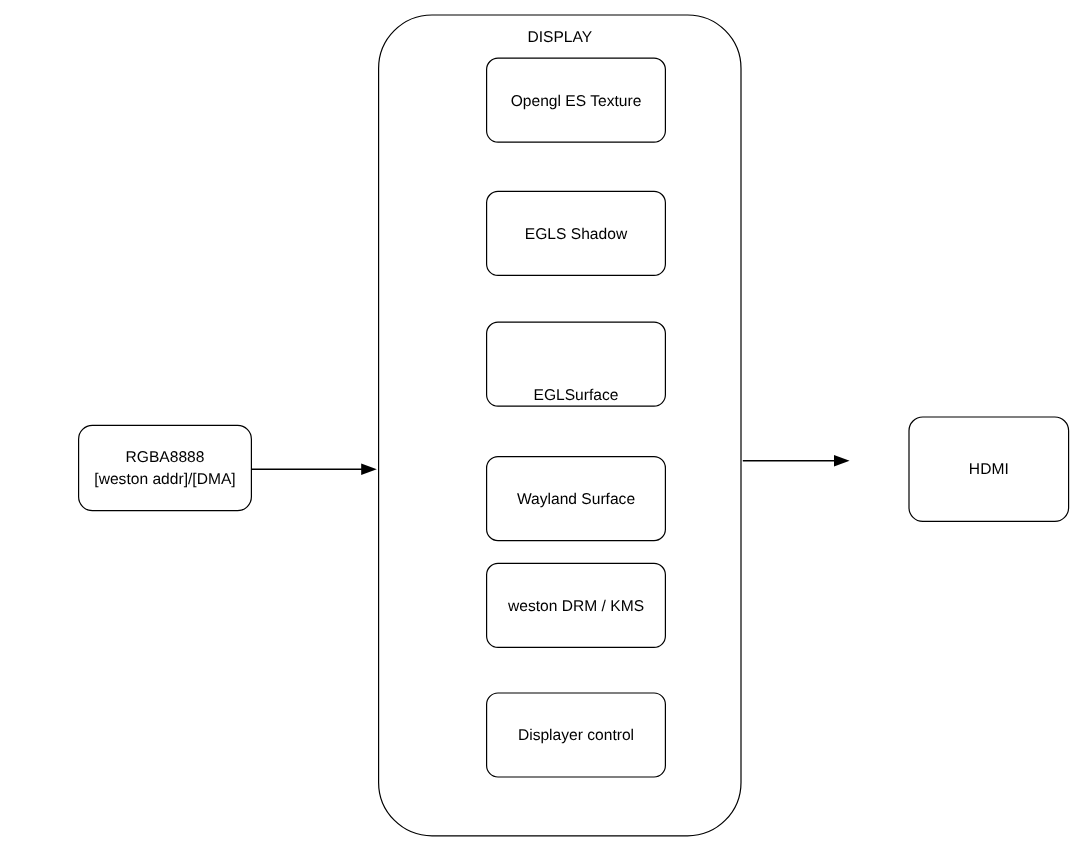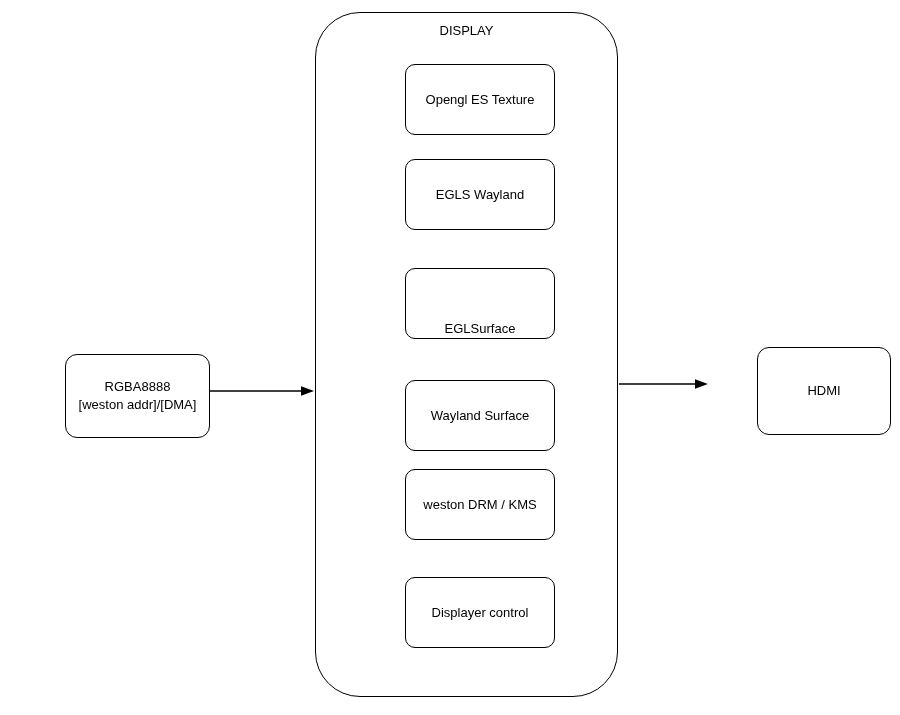--- a/index.html
+++ b/index.html
@@ -65,7 +65,7 @@
     width: 150px; height: 71px;
     border-radius: 10px;
   }
-  .child.c0 { top: 51px; text-align: center; }
+  .child.c0 { top: 35px; text-align: center; }
   .child.c1 { top: 146px; }
   .child.c2 { top: 255px; justify-content: flex-end; }
   .child.c3 { top: 355px; margin-top: 12px; }

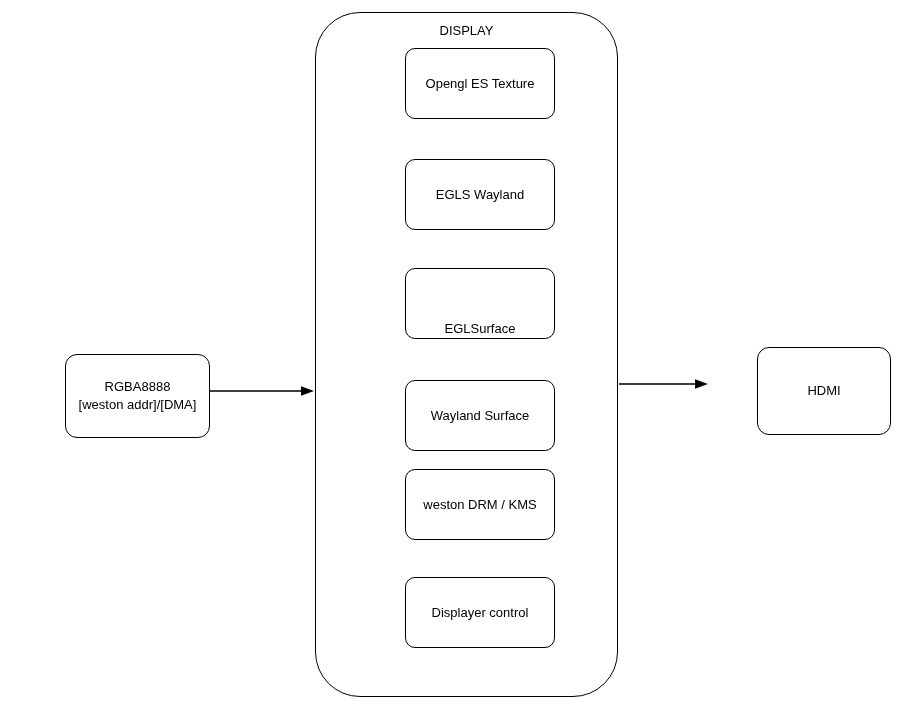--- a/index.html
+++ b/index.html
@@ -102,7 +102,7 @@
       <span>Opengl ES Texture</span>
     </div>
     <div class="node child c1">
-      <span>EGLS Wayland</span>
+      <span>EGLS Shadow</span>
     </div>
     <div class="node child c2">
       <span>EGLSurface</span>

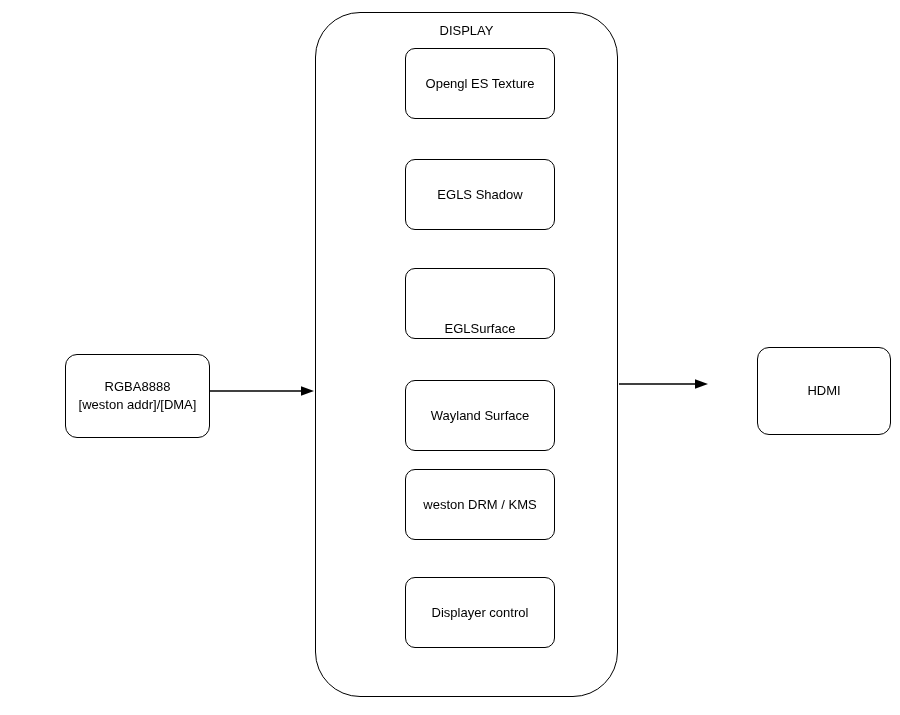--- a/index.html
+++ b/index.html
@@ -38,7 +38,7 @@
   }
   .node-source {
     left: 65px; top: 354px;
-    width: 145px; height: 84px;
+    width: 145px; height: 72px;
   }
   .node-sink {
     left: 709px; top: 347px;

